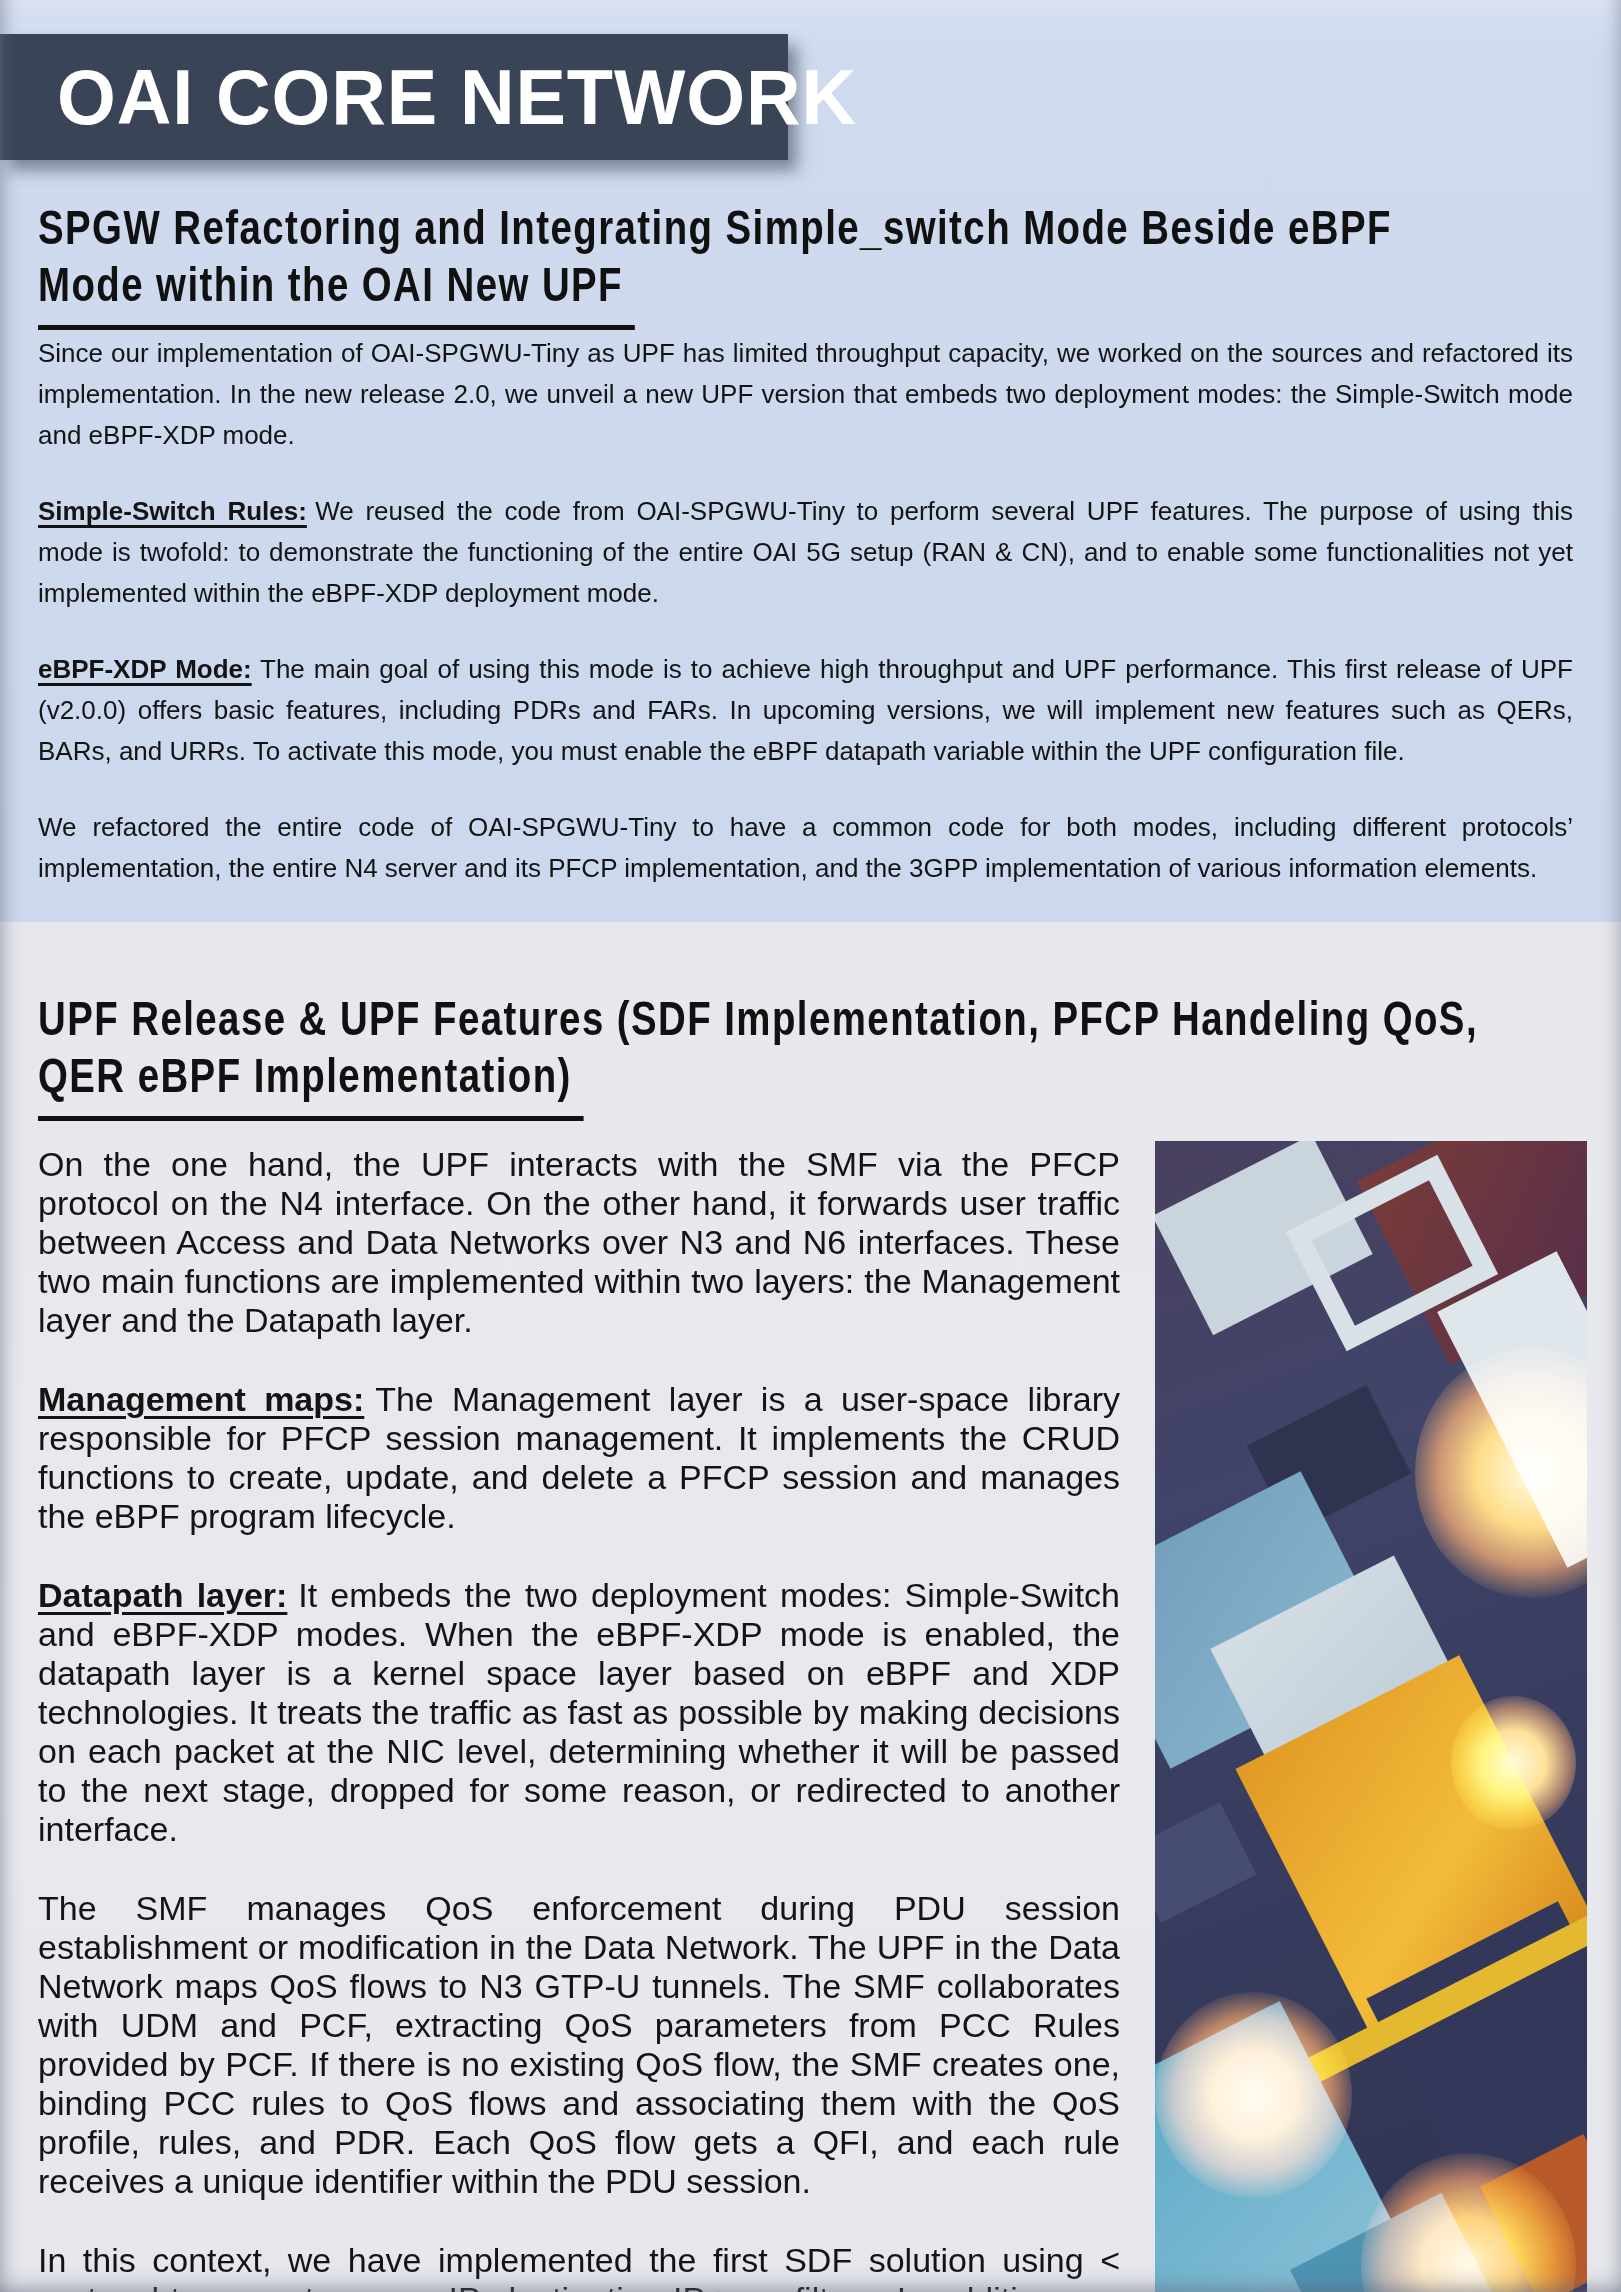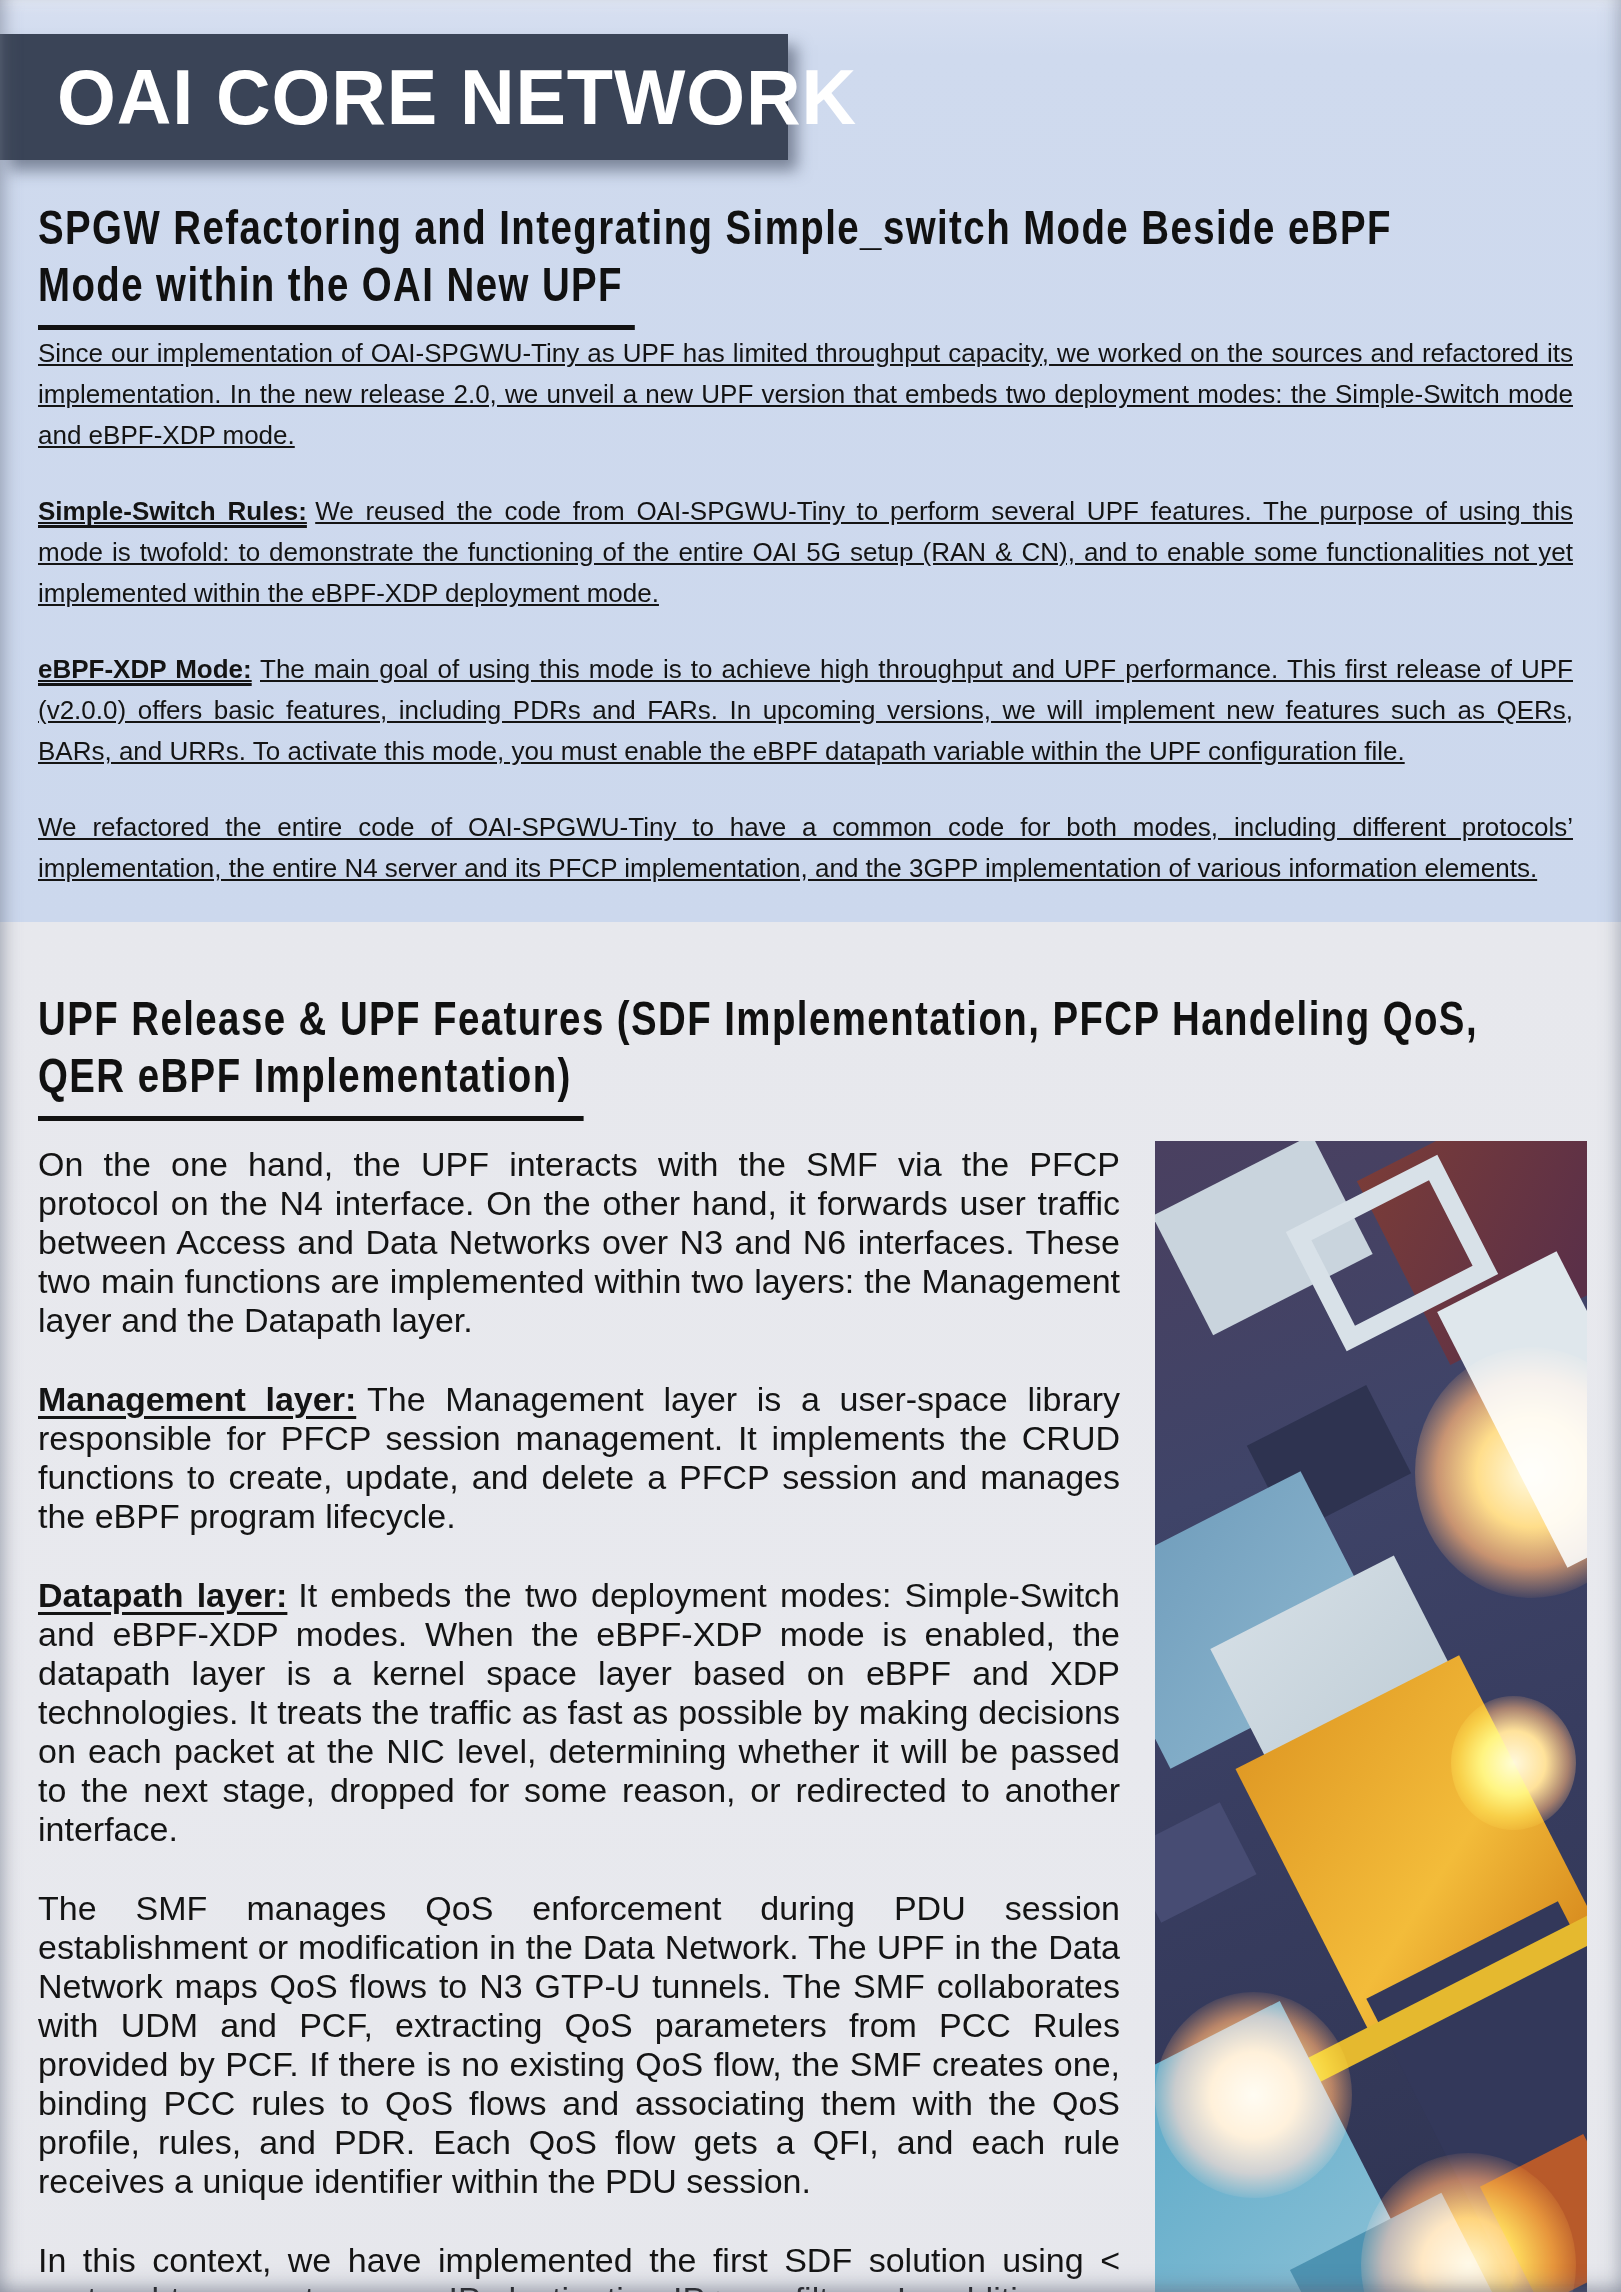--- a/index.html
+++ b/index.html
@@ -44,7 +44,7 @@
   }
   .body-copy{ position:absolute; text-align:justify; }
   .body-copy p{ margin:0; }
-  .copy-1{ top:333px; left:38px; right:48px; font-size:26px; line-height:41px;text-decoration:underline; }
+  .copy-1{ top:333px; left:38px; right:48px; font-size:26px; line-height:41px; }
   .copy-1 p + p{ margin-top:35px; }
   .lead{
     font-weight:bold; text-decoration:underline;

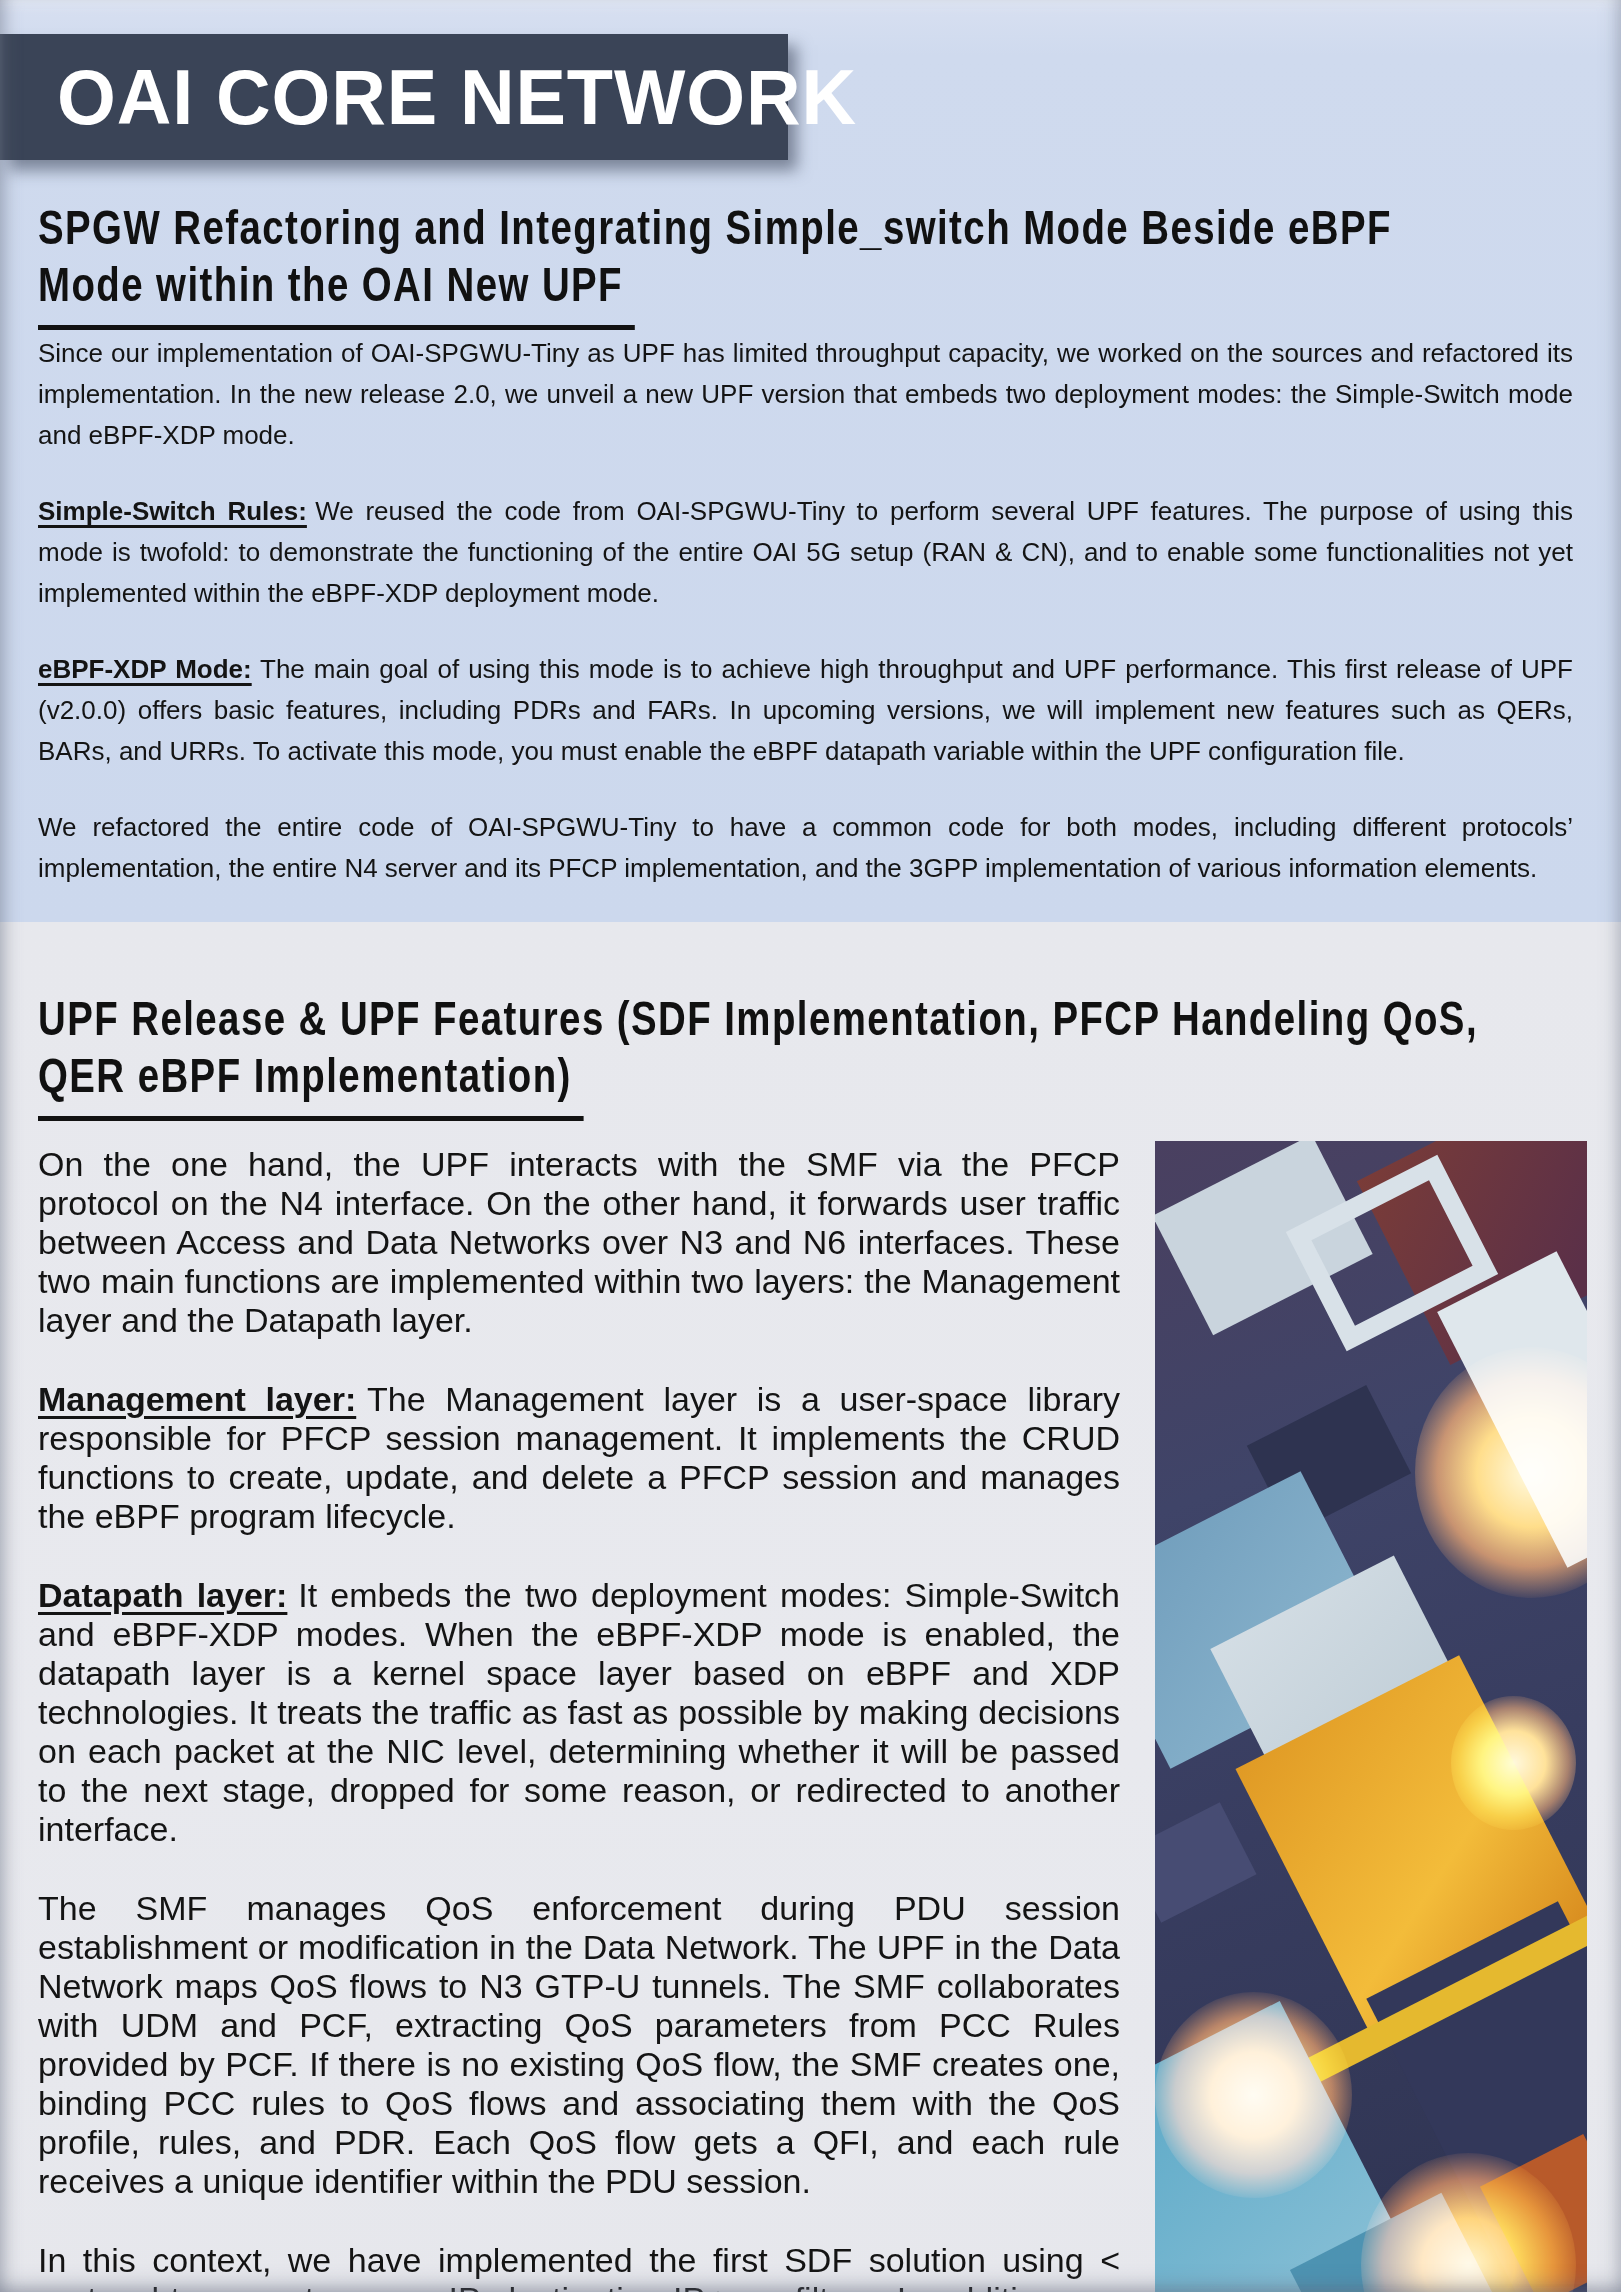--- a/index.html
+++ b/index.html
@@ -119,7 +119,7 @@
 
     <div class="body-copy copy-2">
       <p><span class="lead"></span><span>On the one hand, the UPF interacts with the SMF via the PFCP protocol on the N4 interface. On the other hand, it forwards user traffic between Access and Data Networks over N3 and N6 interfaces. These two main functions are implemented within two layers: the Management layer and the Datapath layer.</span></p>
-      <p><span class="lead">Management layer:</span><span>The Management layer is a user-space library responsible for PFCP session management. It implements the CRUD functions to create, update, and delete a PFCP session and manages the eBPF program lifecycle.</span></p>
+      <p><span class="lead">Management maps:</span><span>The Management layer is a user-space library responsible for PFCP session management. It implements the CRUD functions to create, update, and delete a PFCP session and manages the eBPF program lifecycle.</span></p>
       <p><span class="lead">Datapath layer:</span><span>It embeds the two deployment modes: Simple-Switch and eBPF-XDP modes. When the eBPF-XDP mode is enabled, the datapath layer is a kernel space layer based on eBPF and XDP technologies. It treats the traffic as fast as possible by making decisions on each packet at the NIC level, determining whether it will be passed to the next stage, dropped for some reason, or redirected to another interface.</span></p>
       <p><span class="lead"></span><span>The SMF manages QoS enforcement during PDU session establishment or modification in the Data Network. The UPF in the Data Network maps QoS flows to N3 GTP-U tunnels. The SMF collaborates with UDM and PCF, extracting QoS parameters from PCC Rules provided by PCF. If there is no existing QoS flow, the SMF creates one, binding PCC rules to QoS flows and associating them with the QoS profile, rules, and PDR. Each QoS flow gets a QFI, and each rule receives a unique identifier within the PDU session.</span></p>
       <p><span class="lead"></span><span>In this context, we have implemented the first SDF solution using &lt; protocol type, port, source IP, destination IP &gt; as filters. In addition, we are improving the scope of the Management Layer, especially the PFCP library, to include the management of QoS.</span></p>

